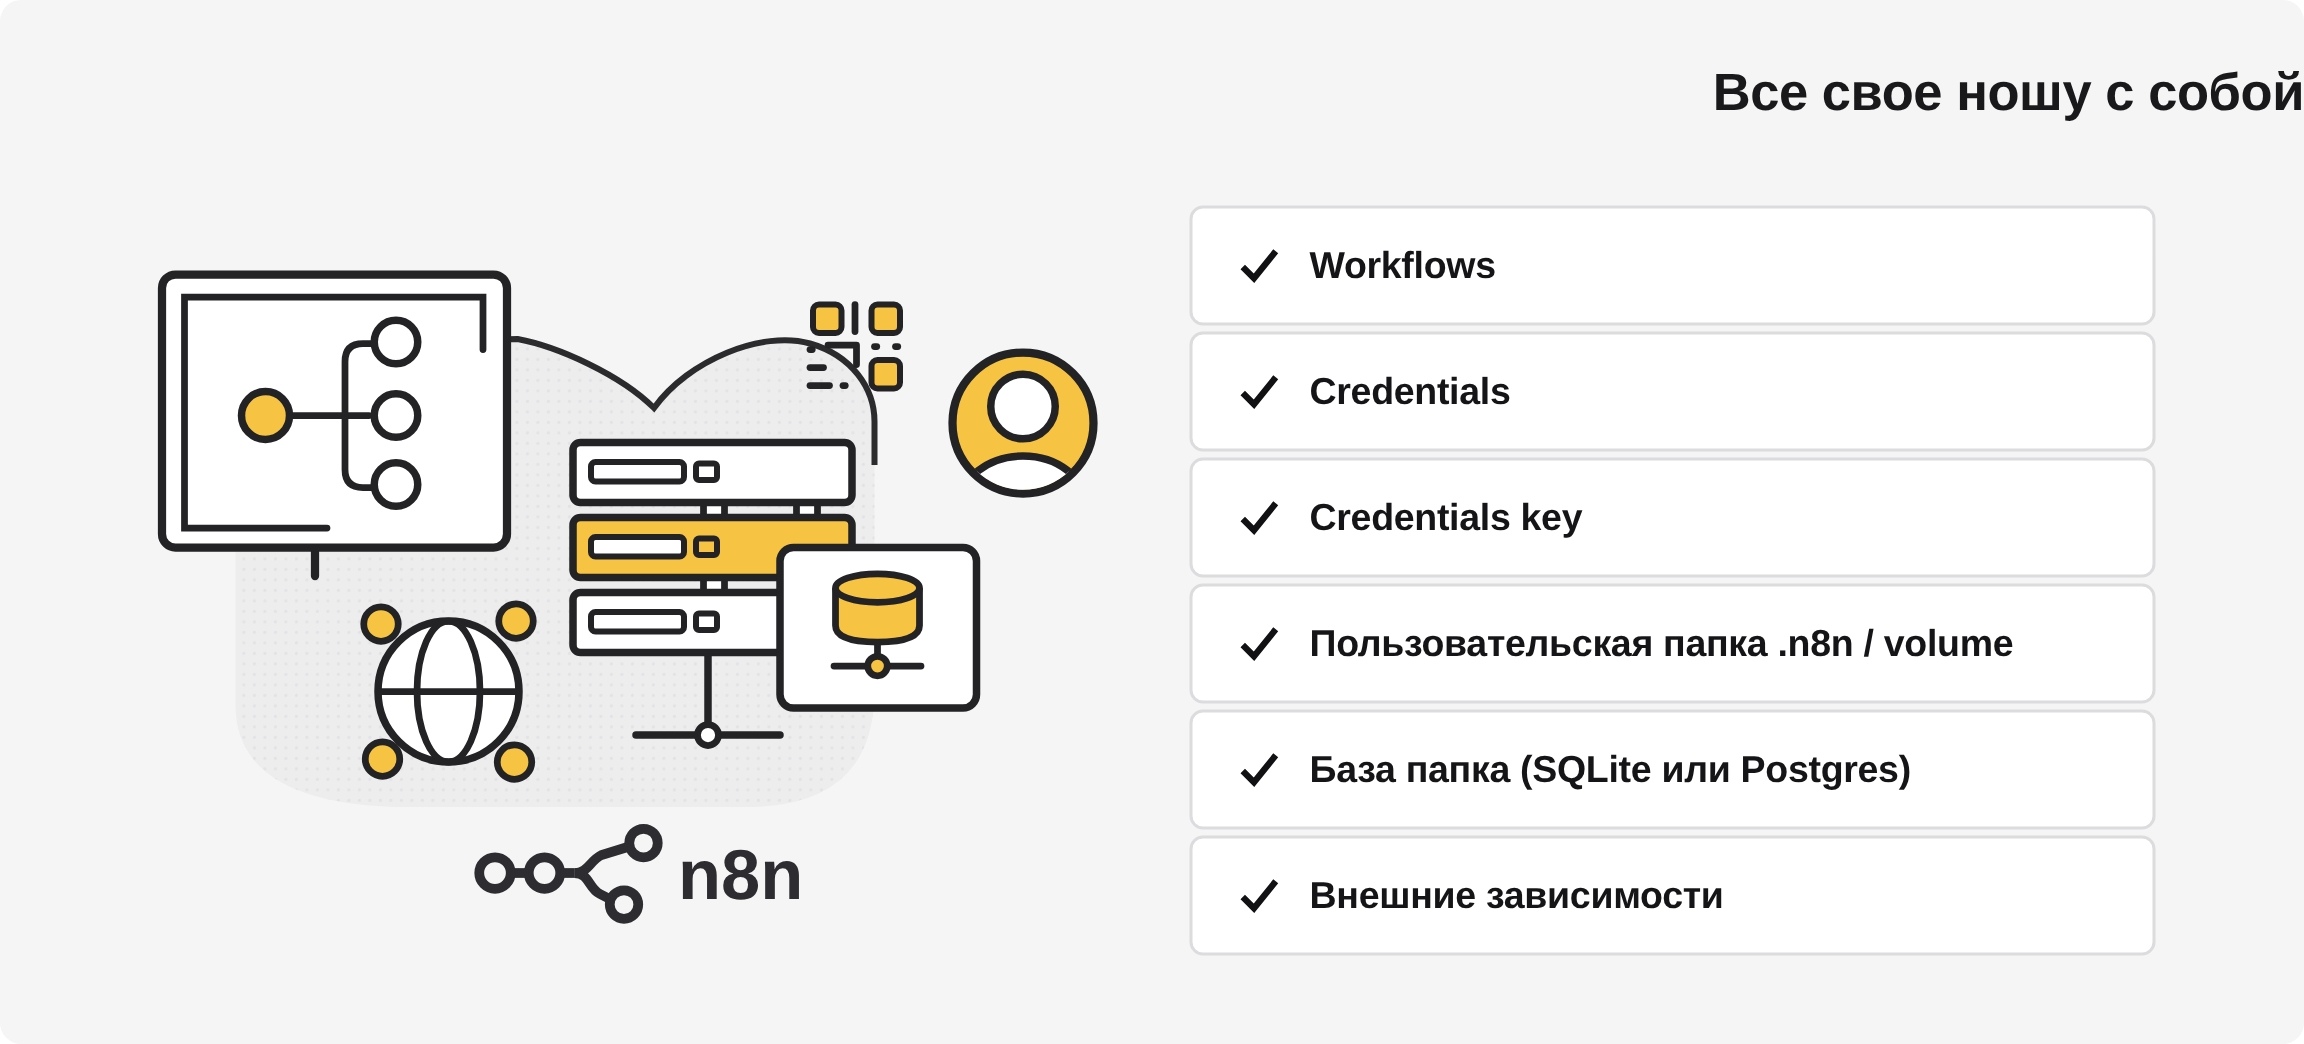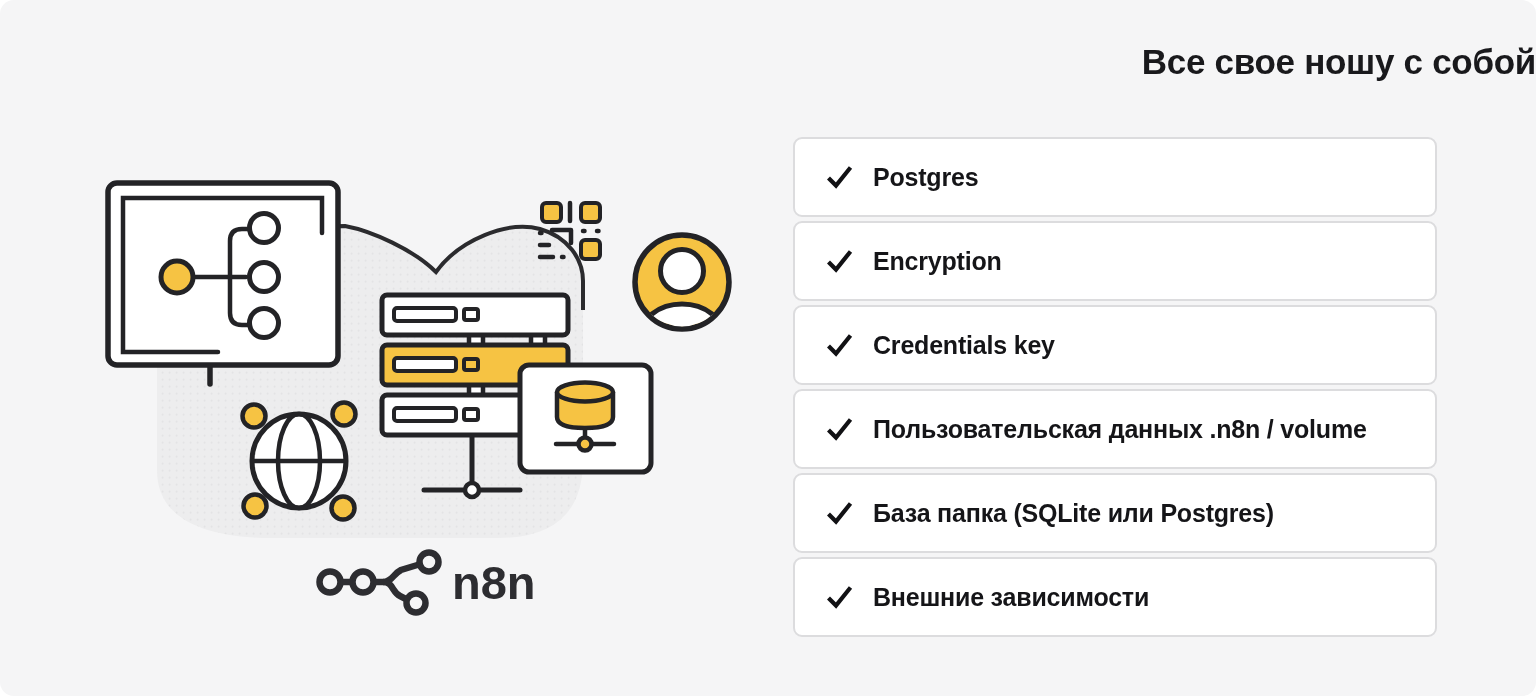--- a/index.html
+++ b/index.html
@@ -158,7 +158,7 @@
       <svg class="check-icon" width="29" height="26" viewBox="0 0 29 26">
         <path d="M3.5,14 L11,21.5 L25.5,3.5" fill="none" stroke="#111114" stroke-width="4.2"></path>
       </svg>
-      <span class="label">Postgres</span>
+      <span class="label">Workflows</span>
     </div>
 
     <div class="check-row">

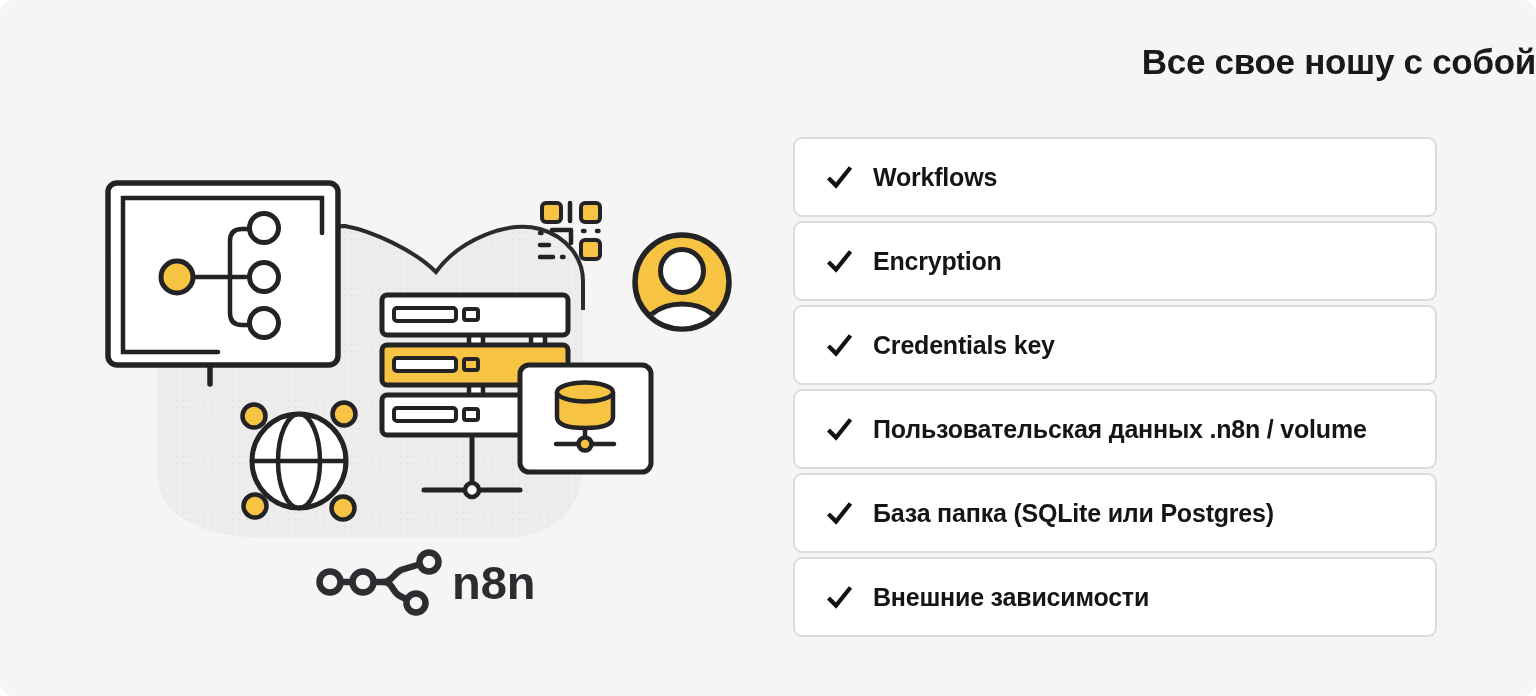--- a/index.html
+++ b/index.html
@@ -165,7 +165,7 @@
       <svg class="check-icon" width="29" height="26" viewBox="0 0 29 26">
         <path d="M3.5,14 L11,21.5 L25.5,3.5" fill="none" stroke="#111114" stroke-width="4.2"></path>
       </svg>
-      <span class="label">Encryption</span>
+      <span class="label">Credentials</span>
     </div>
 
     <div class="check-row">

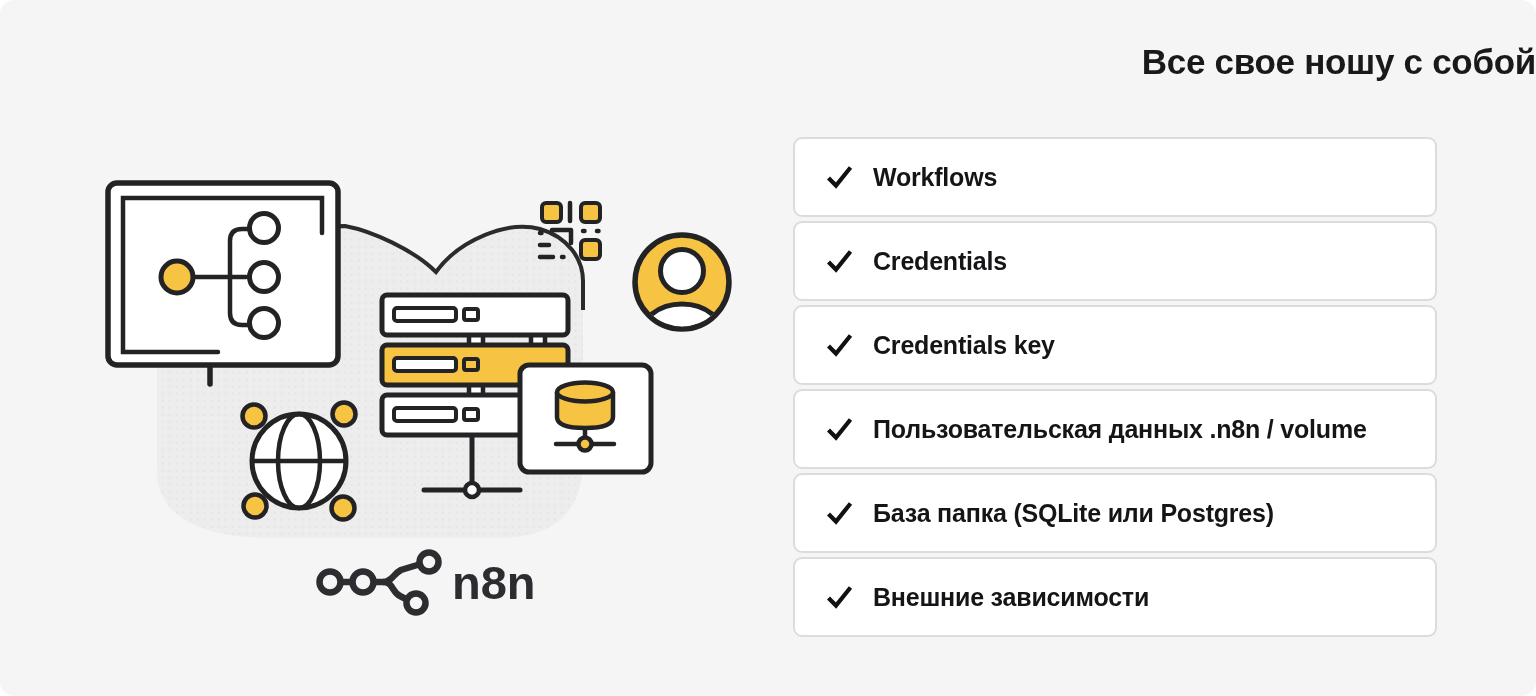--- a/index.html
+++ b/index.html
@@ -179,7 +179,7 @@
       <svg class="check-icon" width="29" height="26" viewBox="0 0 29 26">
         <path d="M3.5,14 L11,21.5 L25.5,3.5" fill="none" stroke="#111114" stroke-width="4.2"></path>
       </svg>
-      <span class="label">Пользовательская данных .n8n / volume</span>
+      <span class="label">Пользовательская папка .n8n / volume</span>
     </div>
 
     <div class="check-row">

